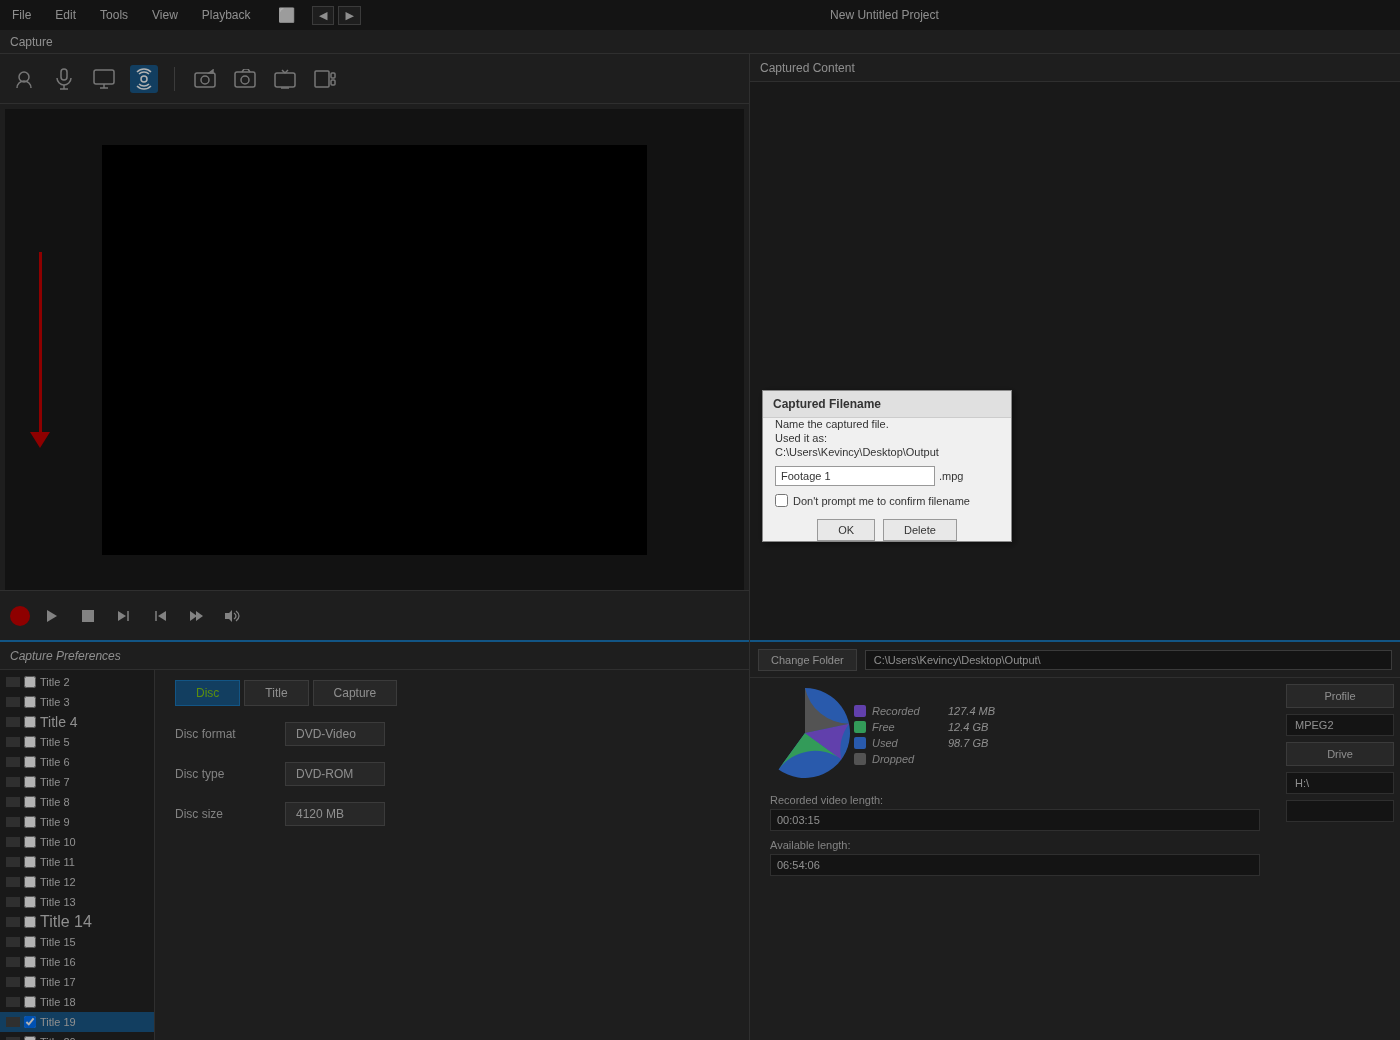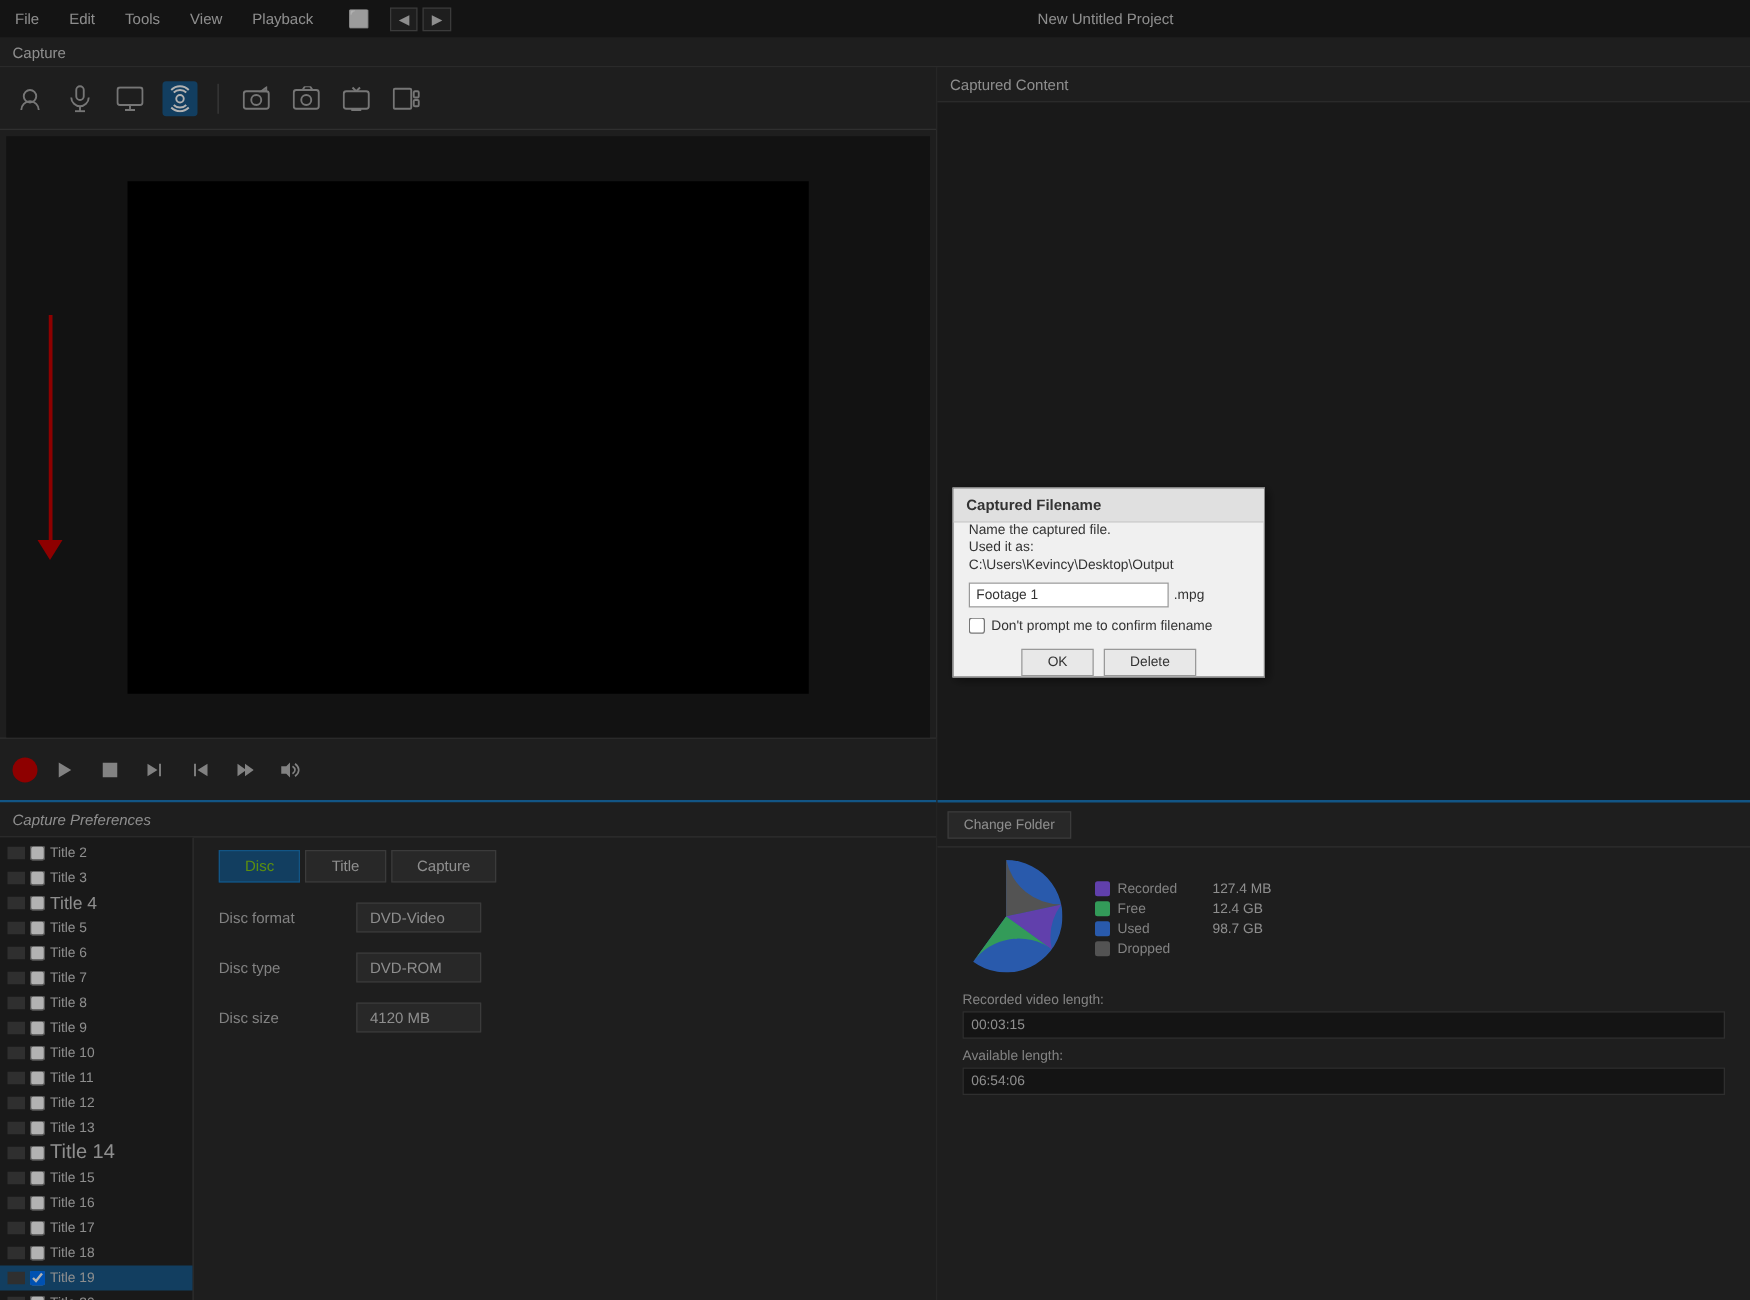--- a/index.html
+++ b/index.html
@@ -754,6 +754,7 @@
     <div id="bottom-right">
       <div id="folder-bar">
         <button class="folder-btn">Change Folder</button>
+        <span class="folder-path">C:\Users\Kevincy\Desktop\Output\</span>
       </div>
       <div style="display:flex; flex:1;">
         <div id="disk-info-area" style="flex:1; flex-direction:column;">

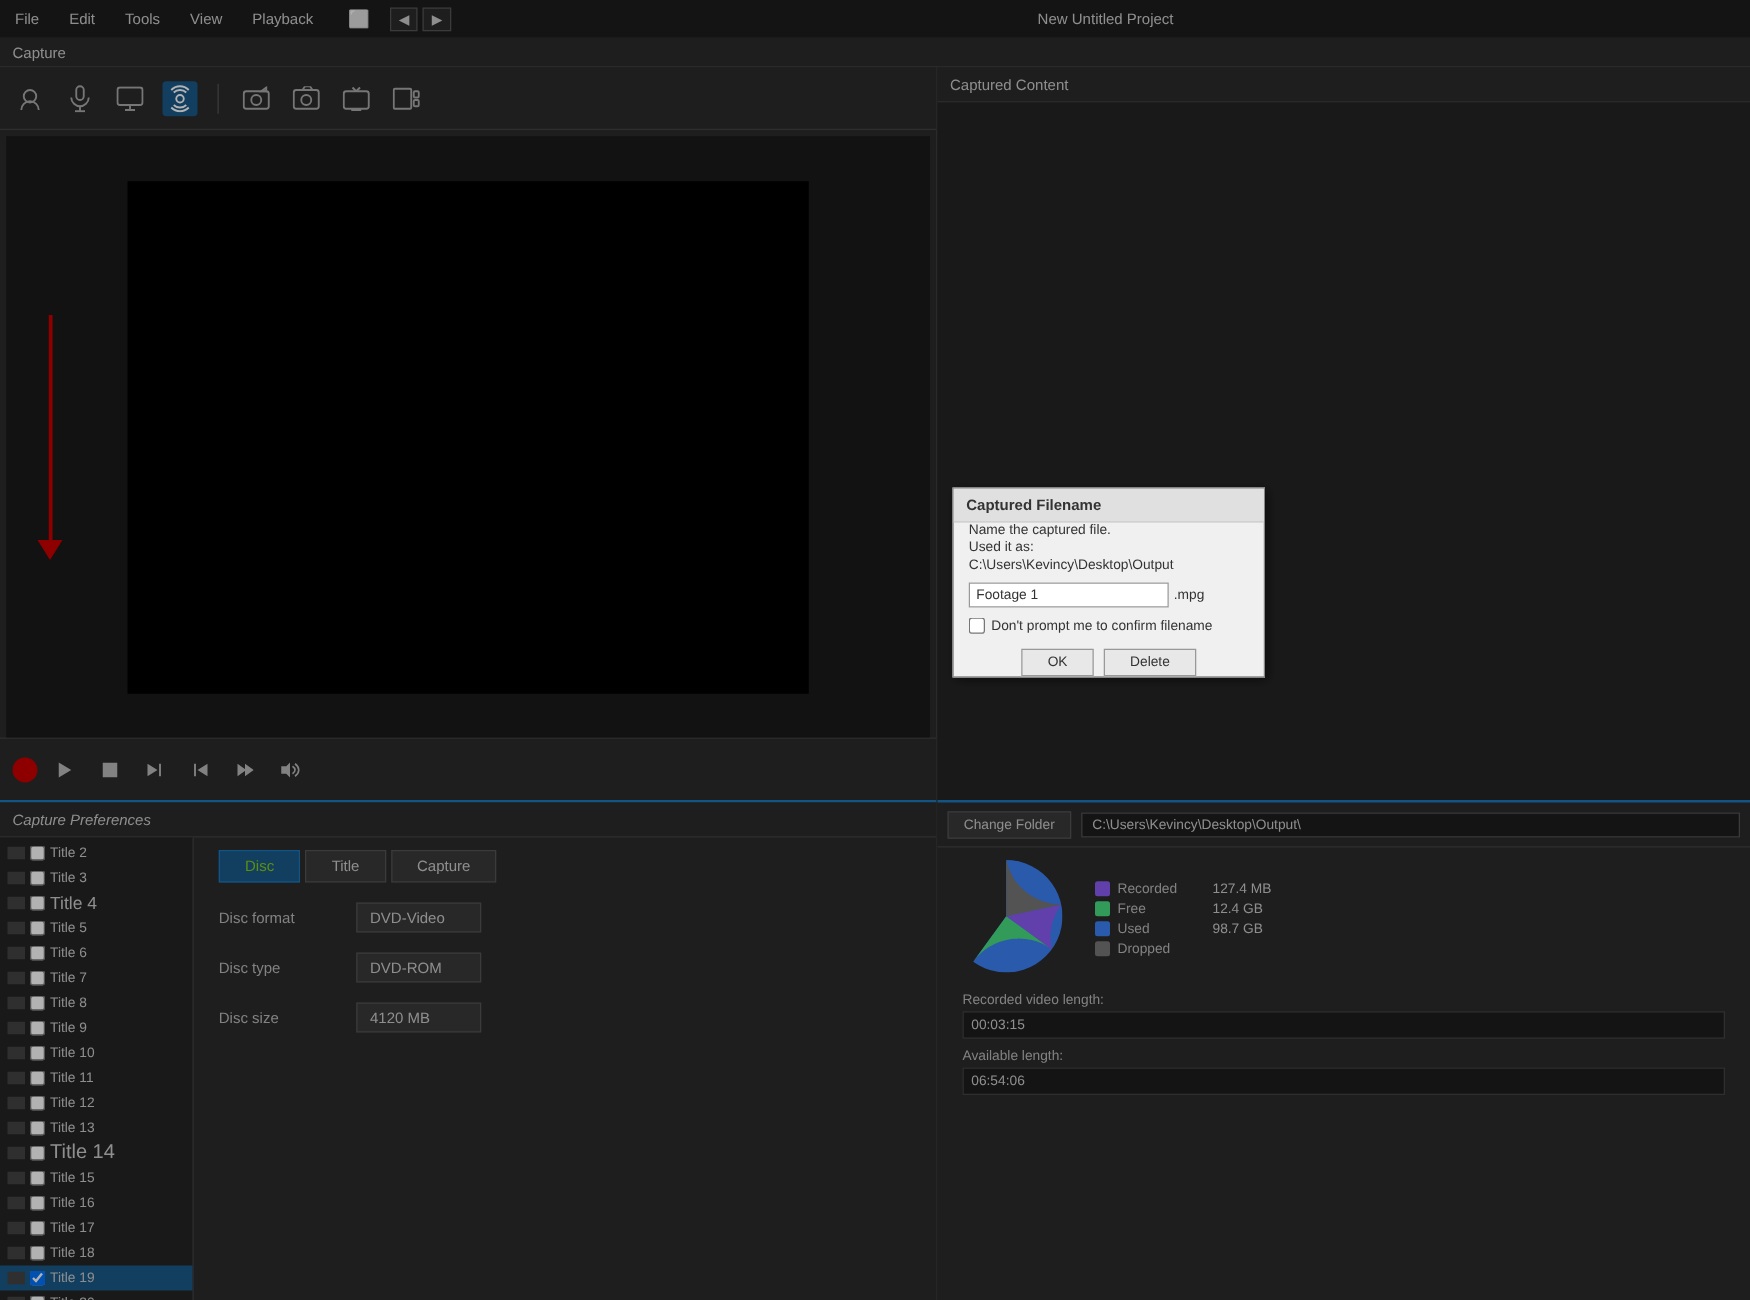--- a/index.html
+++ b/index.html
@@ -805,6 +805,13 @@
           </div>
         </div>
 
+        <div id="profile-drive-section">
+          <button class="profile-btn">Profile</button>
+          <div class="profile-value">MPEG2</div>
+          <button class="profile-btn">Drive</button>
+          <div class="profile-value">H:\</div>
+          <div class="profile-value" style="height:22px;"></div>
+        </div>
       </div>
     </div>
   </div>

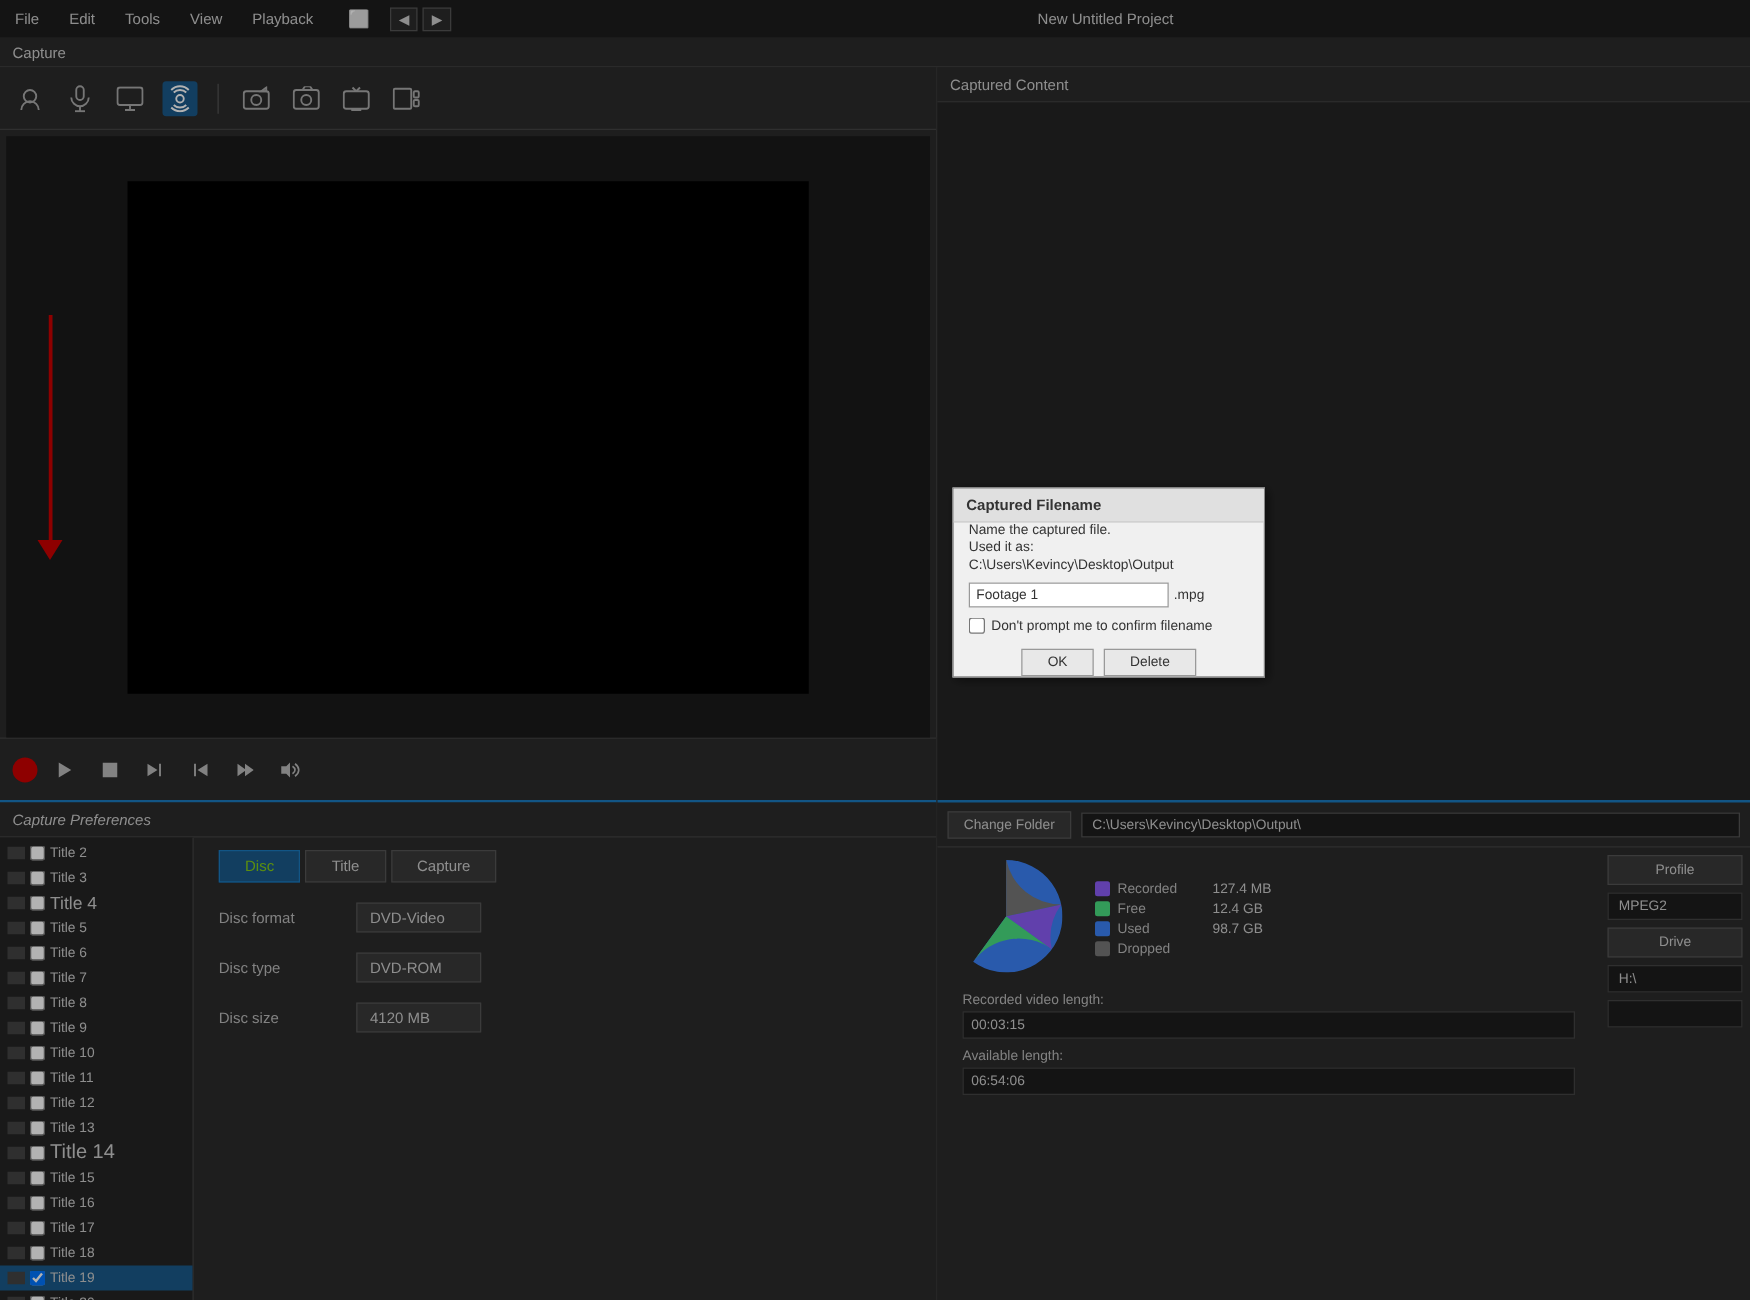--- a/index.html
+++ b/index.html
@@ -758,7 +758,7 @@
       </div>
       <div style="display:flex; flex:1;">
         <div id="disk-info-area" style="flex:1; flex-direction:column;">
-          <div style="display:flex; gap:26px; align-items:center;">
+          <div style="display:flex; gap:4px; align-items:center;font-style:italic;">
 
             <div id="pie-container">
               <svg width="90" height="90" viewBox="-1 -1 2 2" style="transform: rotate(-90deg)">

